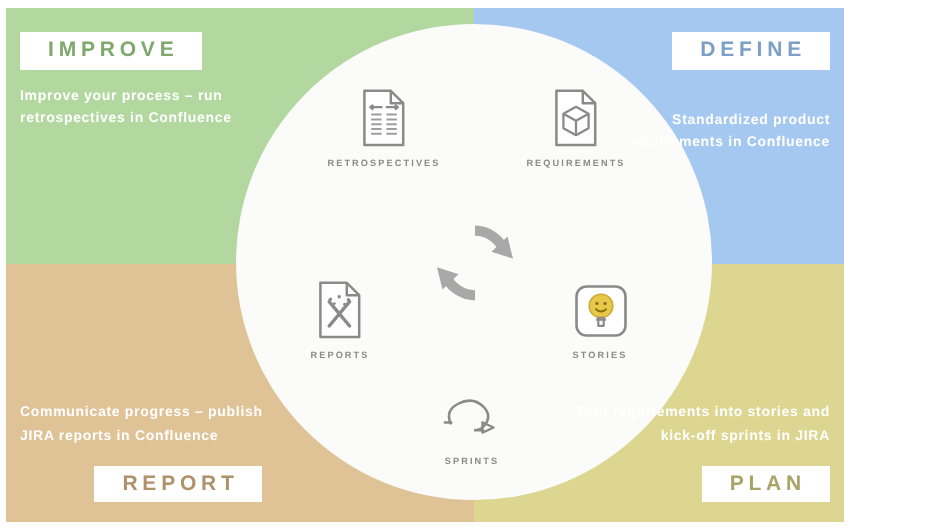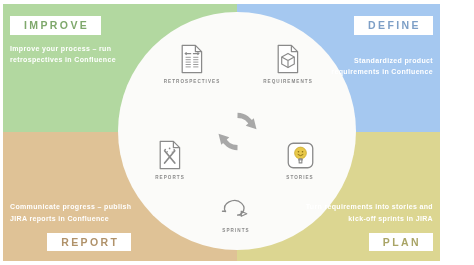--- a/index.html
+++ b/index.html
@@ -17,7 +17,6 @@
     height: 265px;
     overflow: hidden;
     background: #ffffff;
-    padding-left: 18px;
   }
 
   

